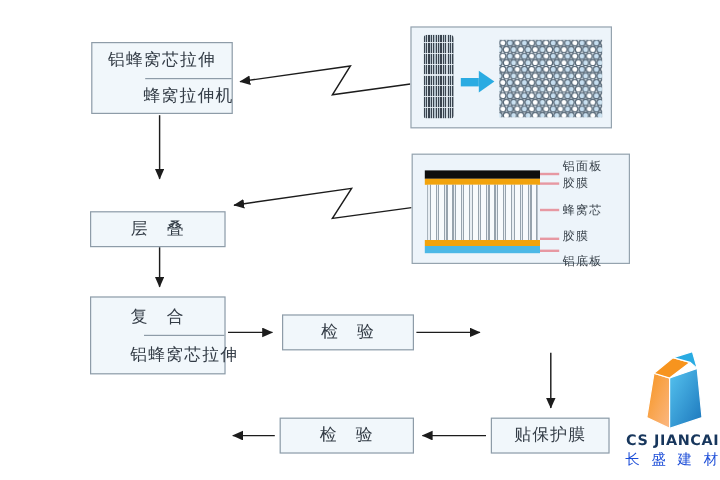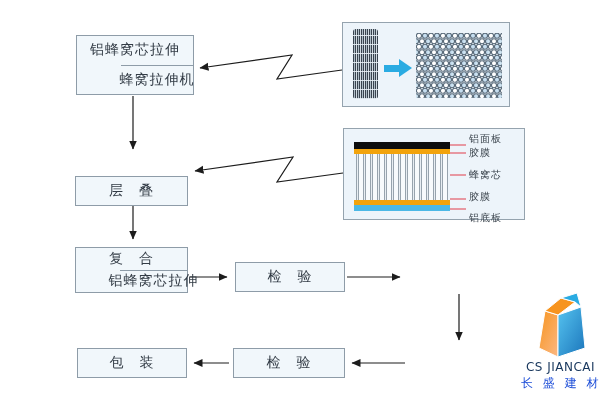--- a/index.html
+++ b/index.html
@@ -72,7 +72,7 @@
     <div class="cell">层　叠</div>
   </div>
 
-  <div class="fbox" style="left:75px;top:247px;width:113px;height:46px">
+  <div class="fbox" style="left:75px;top:247px;width:113px;height:65px">
     <div class="cell">复　合</div>
     <div class="cell divided">铝蜂窝芯拉伸</div>
   </div>

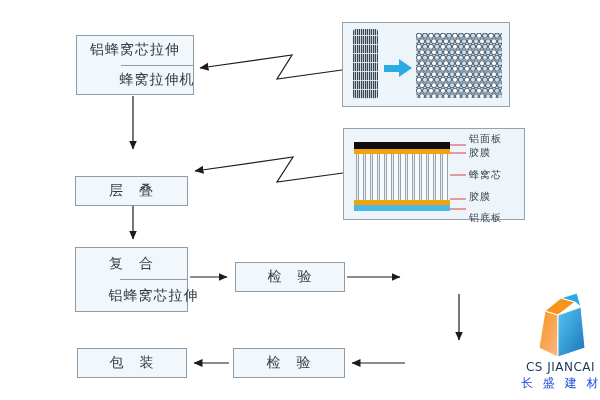--- a/index.html
+++ b/index.html
@@ -87,9 +87,6 @@
     <div class="cell">检　验</div>
   </div>
 
-  <div class="fbox" style="left:77px;top:348px;width:110px;height:30px">
-    <div class="cell">包　装</div>
-  </div>
 
   <div class="illus" style="left:342px;top:22px;width:168px;height:85px">
     <div class="compressed"></div>

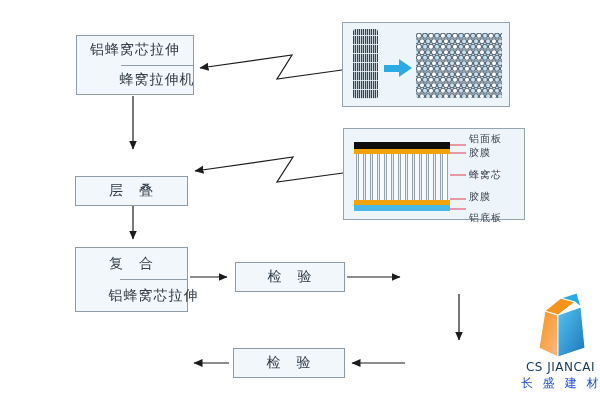--- a/index.html
+++ b/index.html
@@ -82,6 +82,9 @@
   </div>
 
 
+  <div class="fbox" style="left:409px;top:348px;width:99px;height:30px">
+    <div class="cell">贴保护膜</div>
+  </div>
 
   <div class="fbox" style="left:233px;top:348px;width:112px;height:30px">
     <div class="cell">检　验</div>

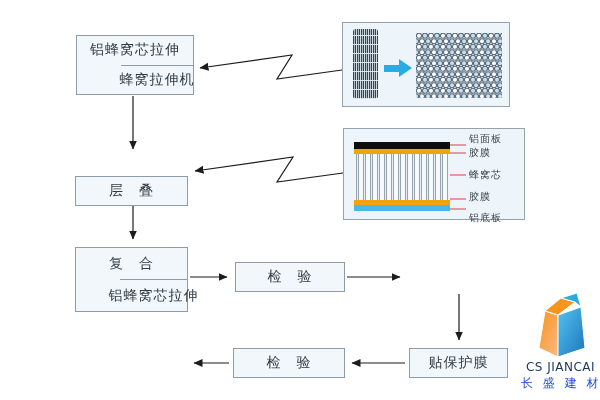--- a/index.html
+++ b/index.html
@@ -36,7 +36,7 @@
   .ltext{position:absolute;left:125px;font-size:10px;color:#39424b;letter-spacing:1px;white-space:nowrap;}
   
   .logo{position:absolute;left:521px;top:288px;width:79px;text-align:center;}
-  .logo-en{font-size:12px;font-weight:normal;color:#17365c;letter-spacing:0.5px;white-space:nowrap;}
+  .logo-en{font-size:12px;font-weight:bold;color:#17365c;letter-spacing:0.5px;white-space:nowrap;}
   .logo-zh{font-size:12px;font-weight:normal;color:#1d4ed8;letter-spacing:3px;white-space:nowrap;margin-top:1px;}
 </style>
 </head>

